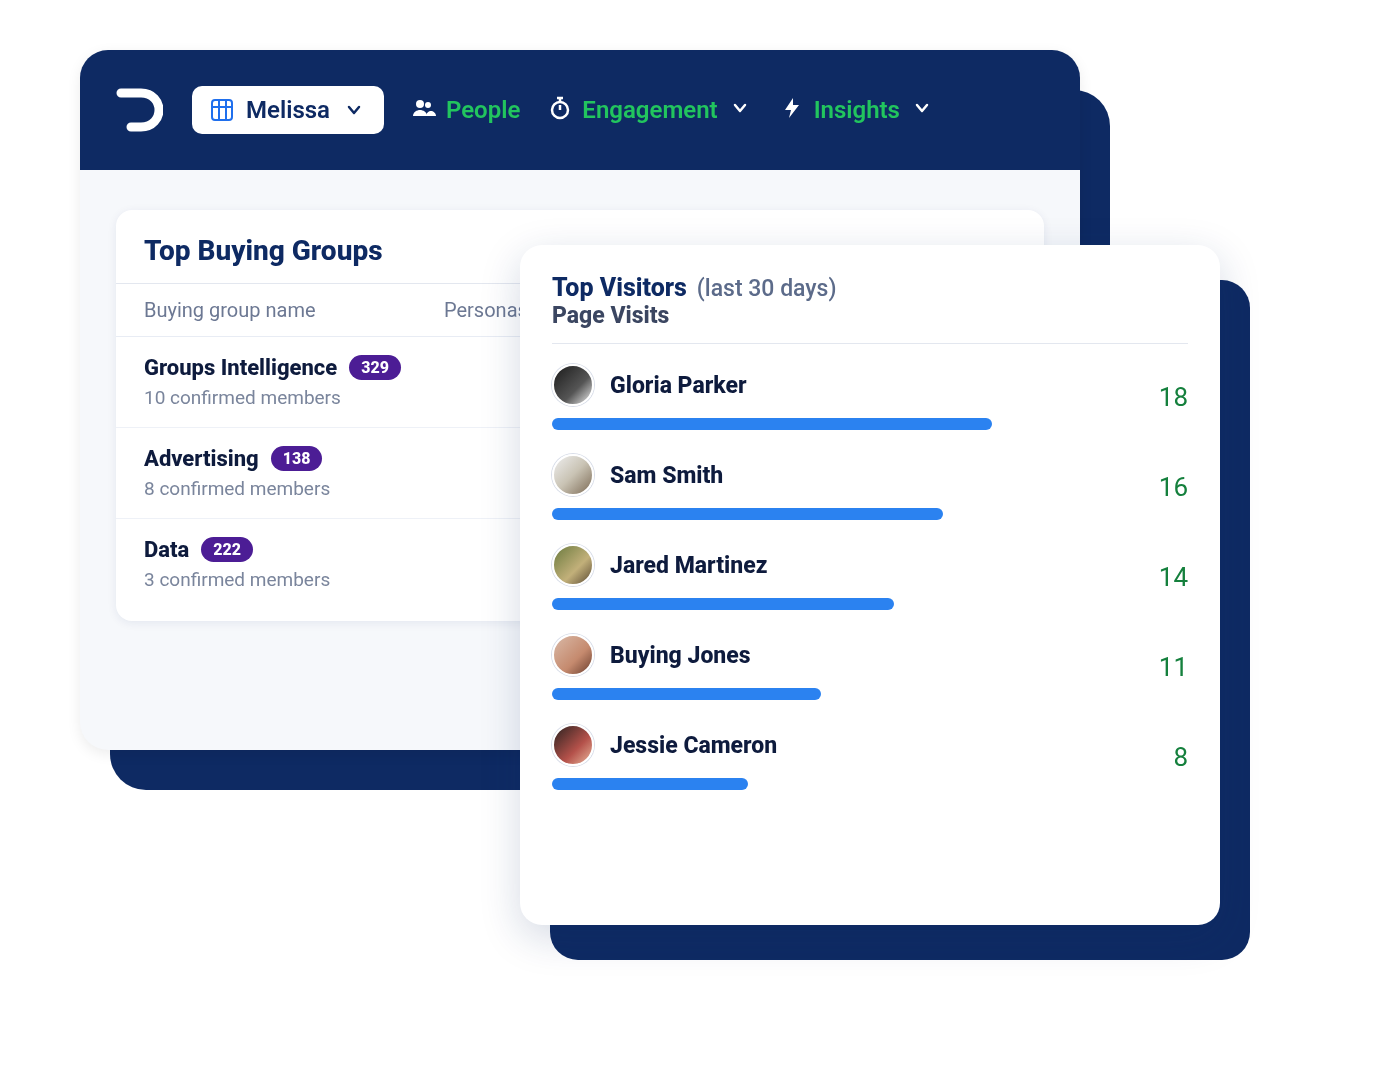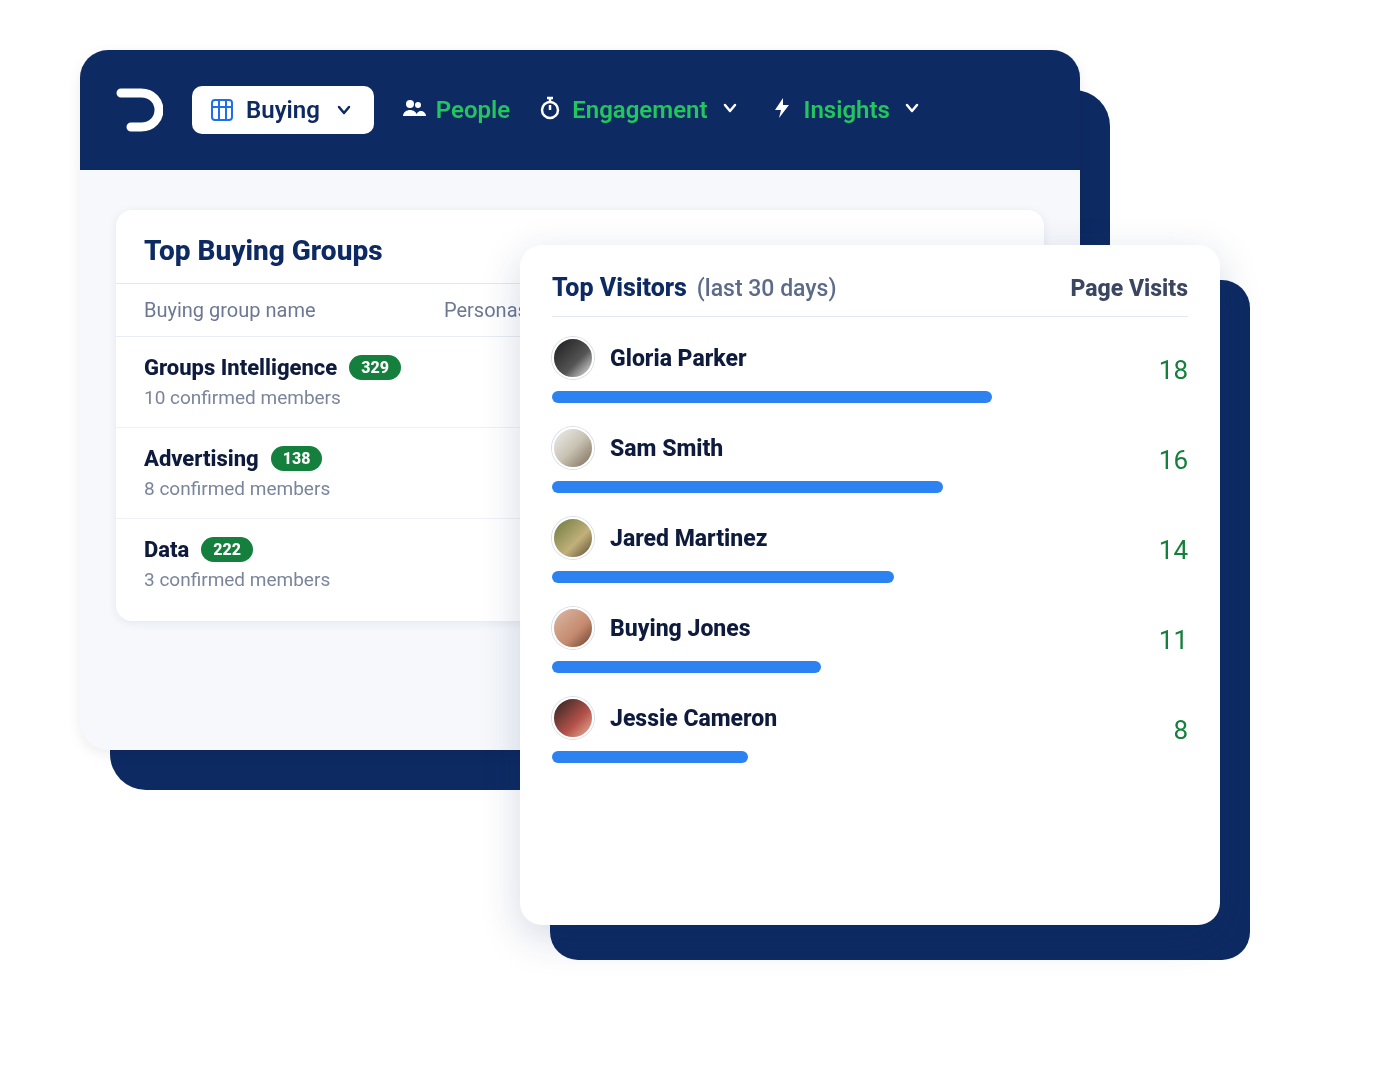--- a/index.html
+++ b/index.html
@@ -202,7 +202,7 @@
               <line x1="15" y1="1" x2="15" y2="21" stroke="#1f6fed" stroke-width="2"></line>
             </svg>
         </span>
-        <span>Buying</span>
+        <span>Melissa</span>
         <span class="icon chev">
           <svg width="16" height="16" viewBox="0 0 16 16">
               <path d="M3 5 L8 11 L13 5" fill="none" stroke="#0e2a63" stroke-width="2.5" stroke-linecap="round" stroke-linejoin="round"></path>

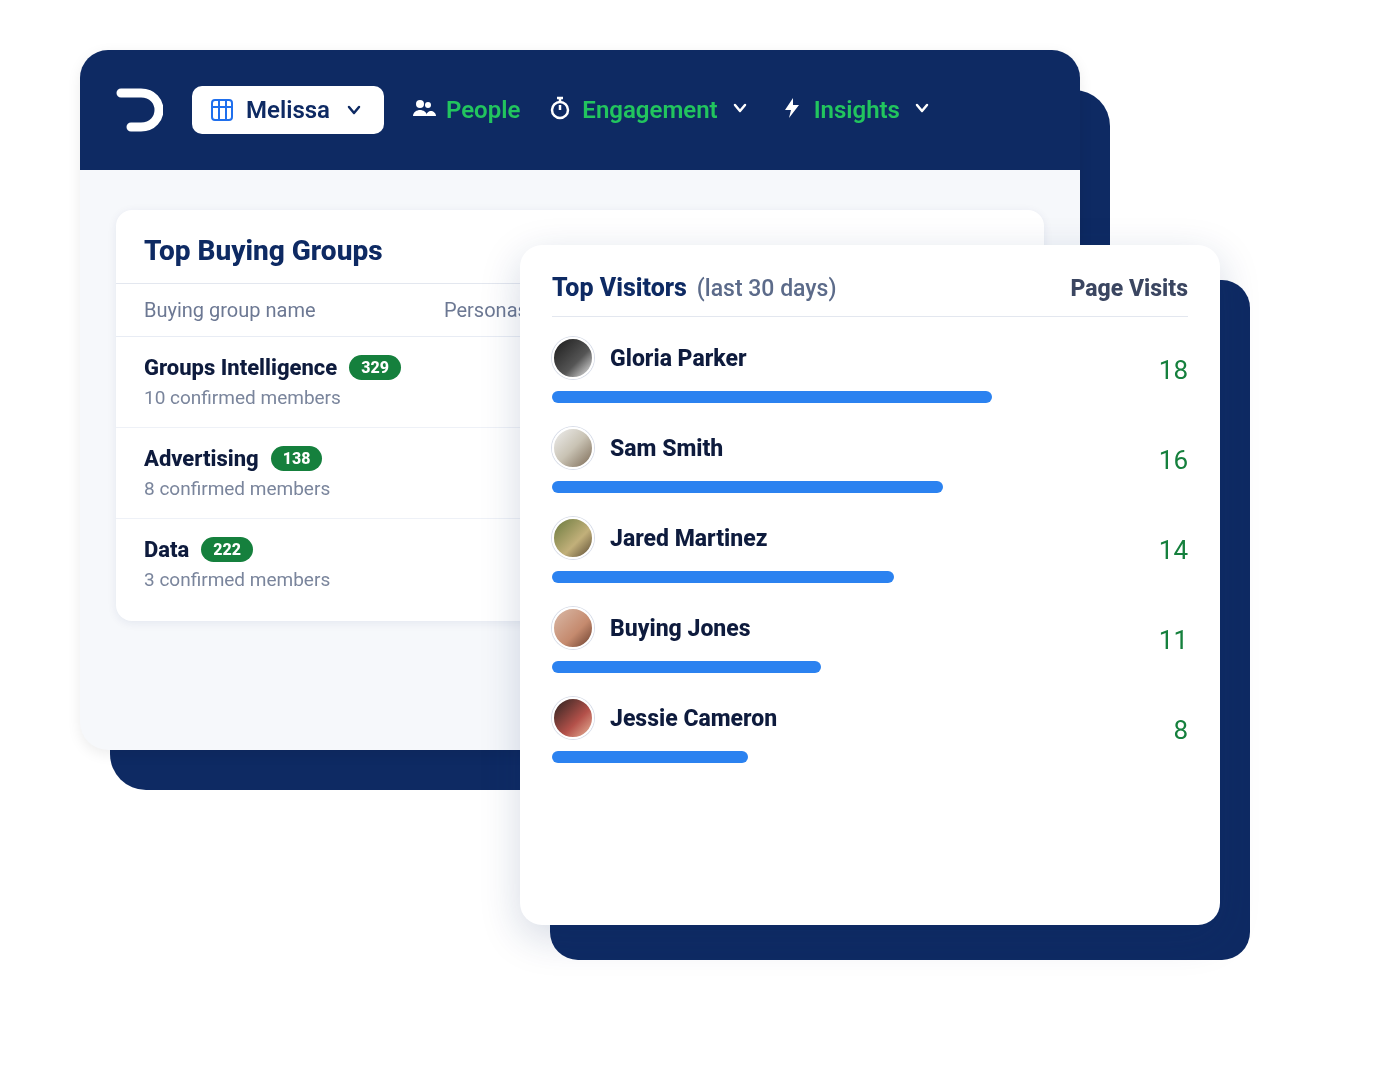--- a/index.html
+++ b/index.html
@@ -147,7 +147,7 @@
 
   .visitors-header {
     display: flex; justify-content: space-between; align-items: baseline;
-    border-bottom: 1px solid #e3e7ef; padding-bottom: 14px;
+    border-bottom: 1px solid #e3e7ef; padding-bottom: 14px; flex-direction: column;
   }
   .vh-title { font-weight: 800; font-size: 25px; color: #0e2a63; }
   .vh-sub { font-weight: 500; color: #5c6b8a; font-size: 23px; margin-left: 6px; }

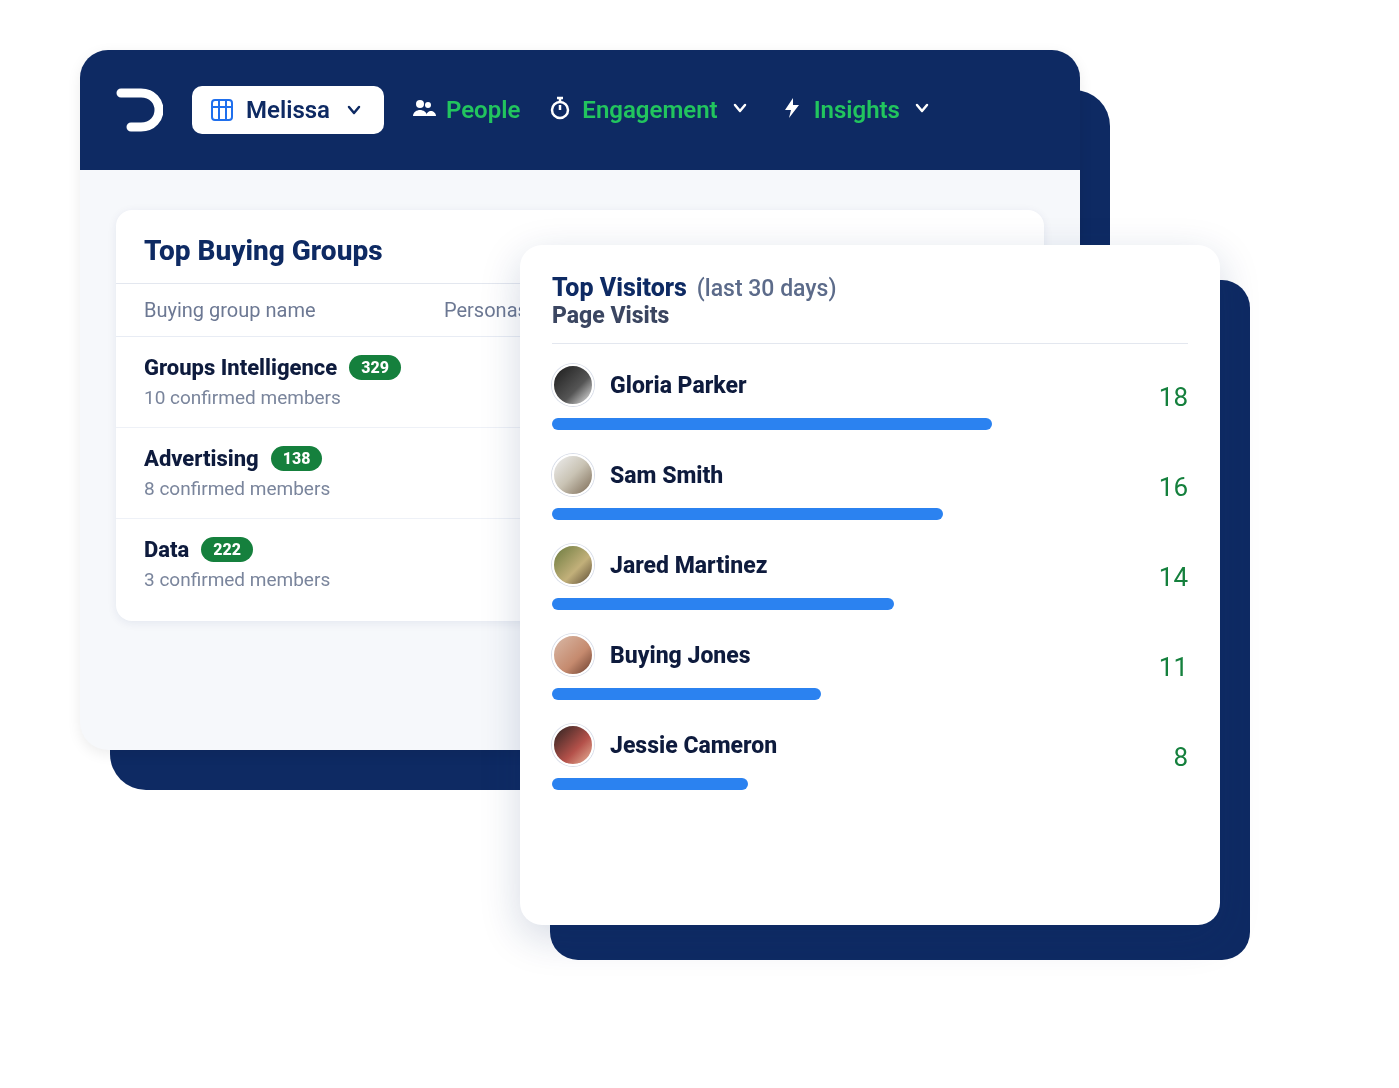--- a/index.html
+++ b/index.html
@@ -124,7 +124,7 @@
     font-weight: 800; font-size: 22px; color: #0e1b3d;
   }
   .badge {
-    background: #15803d; color: #fff;
+    background: #4c1d95; color: #fff;
     border-radius: 999px; padding: 3px 12px;
     font-weight: 800; font-size: 16px;
   }

